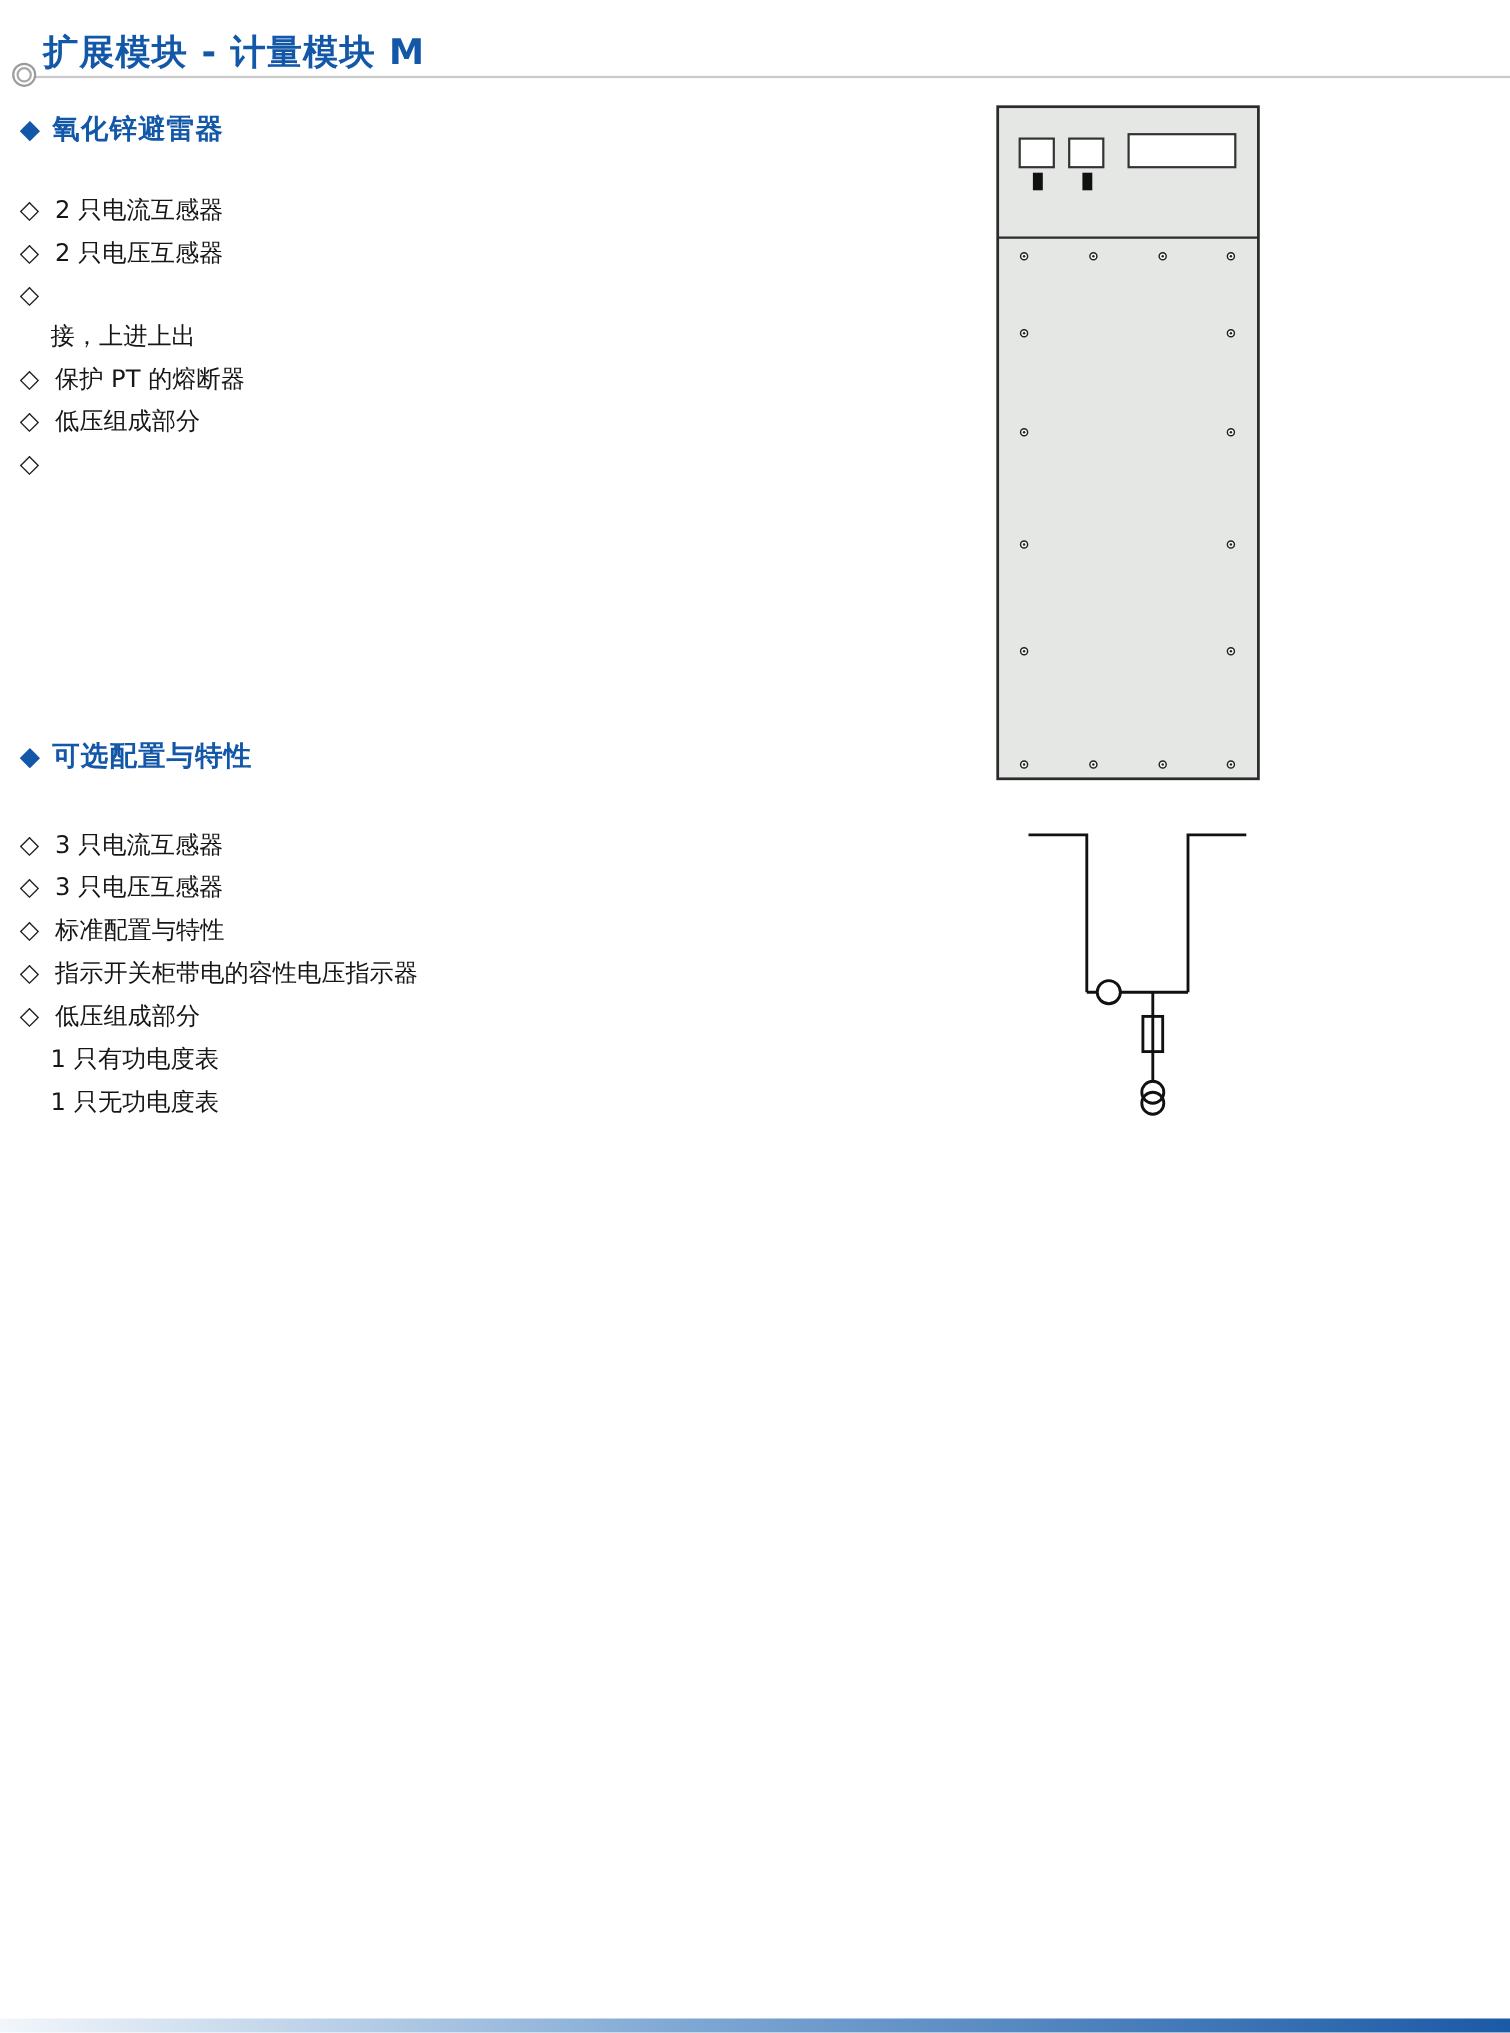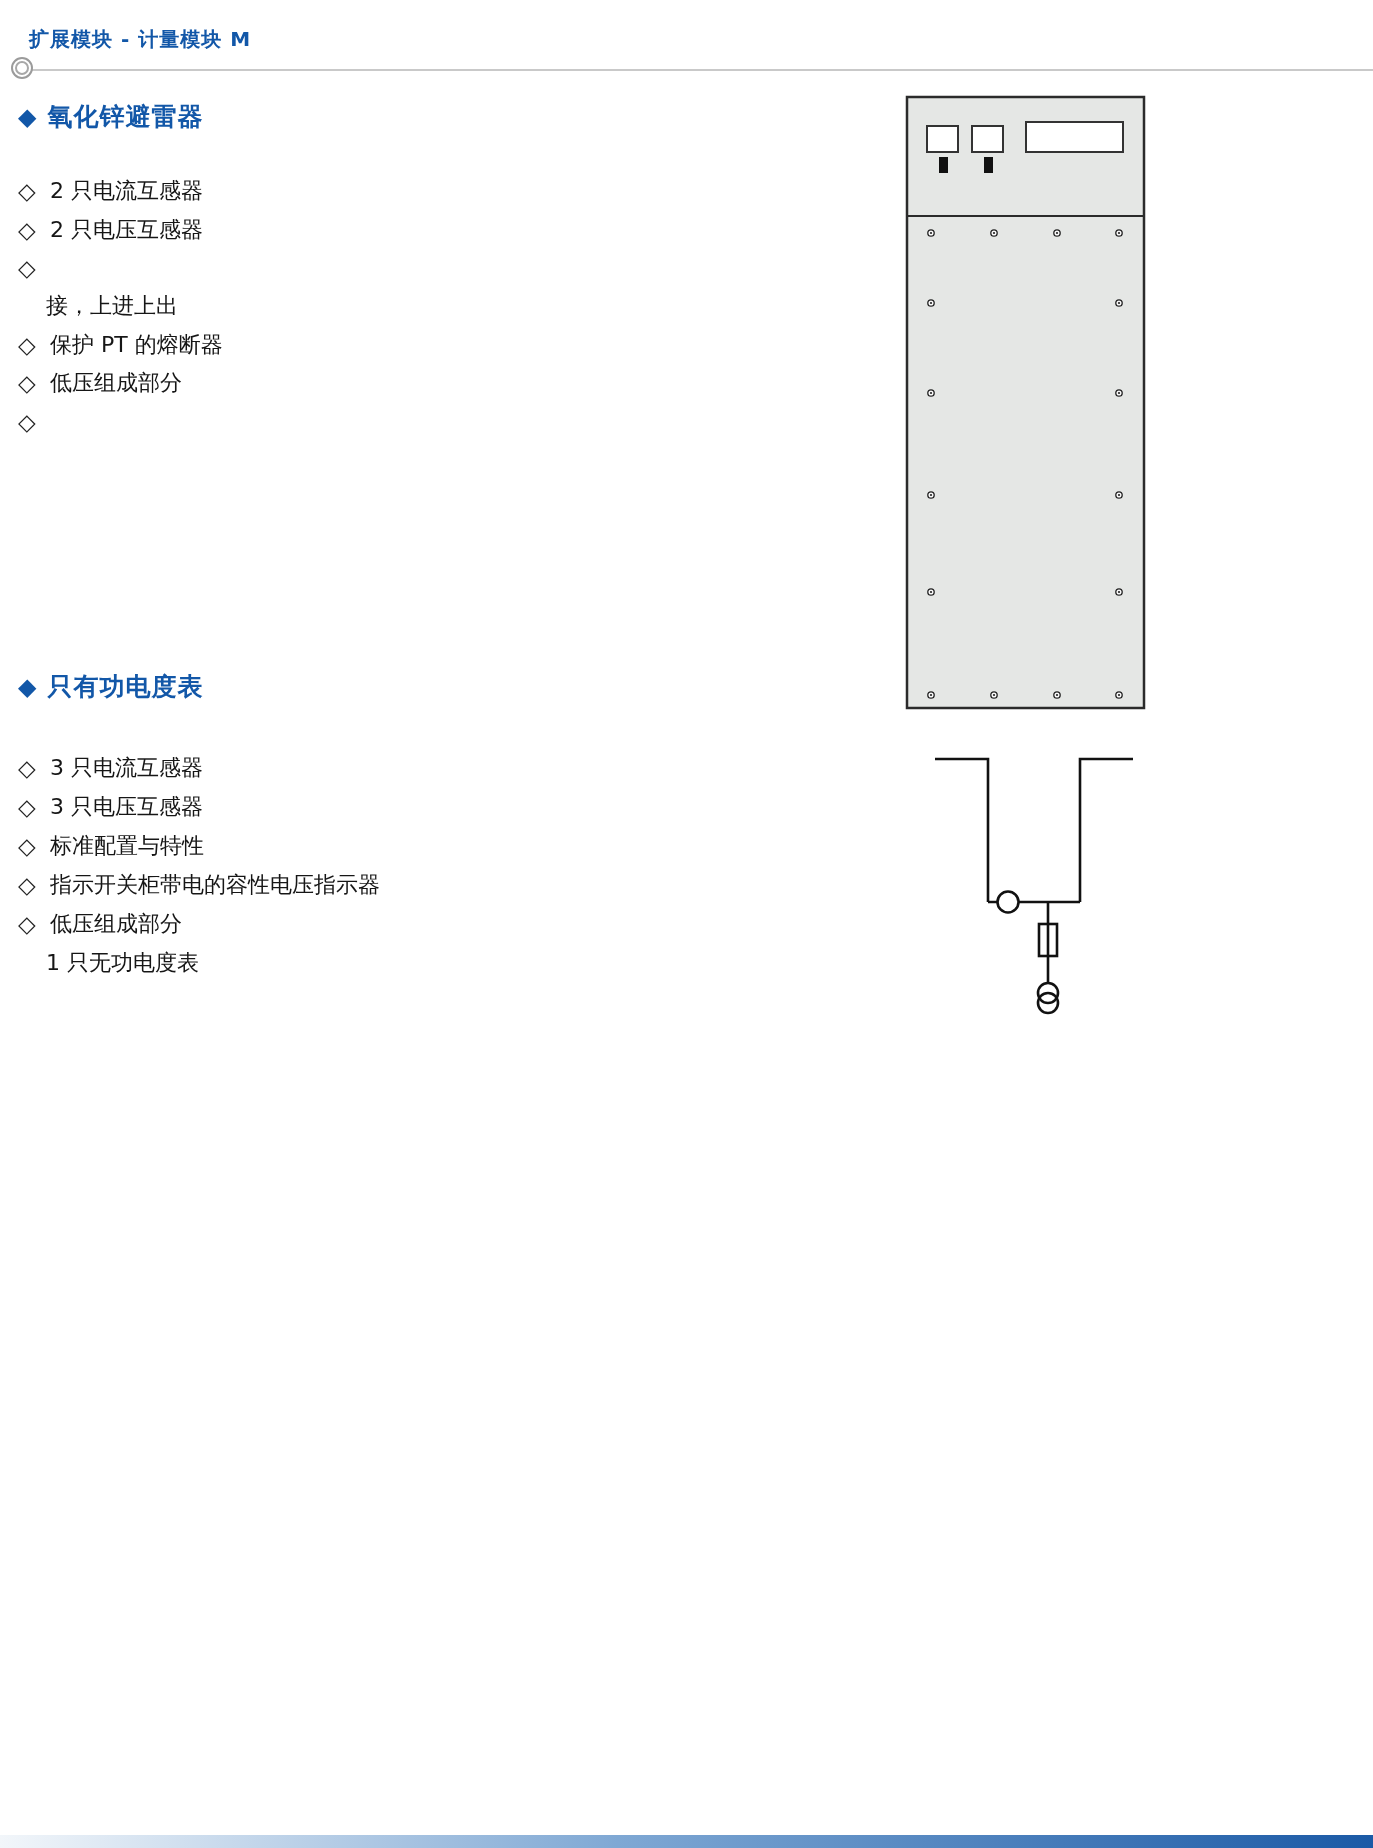--- a/index.html
+++ b/index.html
@@ -13,8 +13,8 @@
   }
   
   .page-title{
-    position:absolute;left:29px;top:26px;
-    font-size:20px;font-weight:bold;color:var(--accent,#1257a8);
+    position:absolute;left:39px;top:26px;
+    font-size:32px;font-weight:bold;color:var(--accent,#1257a8);
     white-space:nowrap;letter-spacing:1px;text-align:right;
   }
   .header-rule{

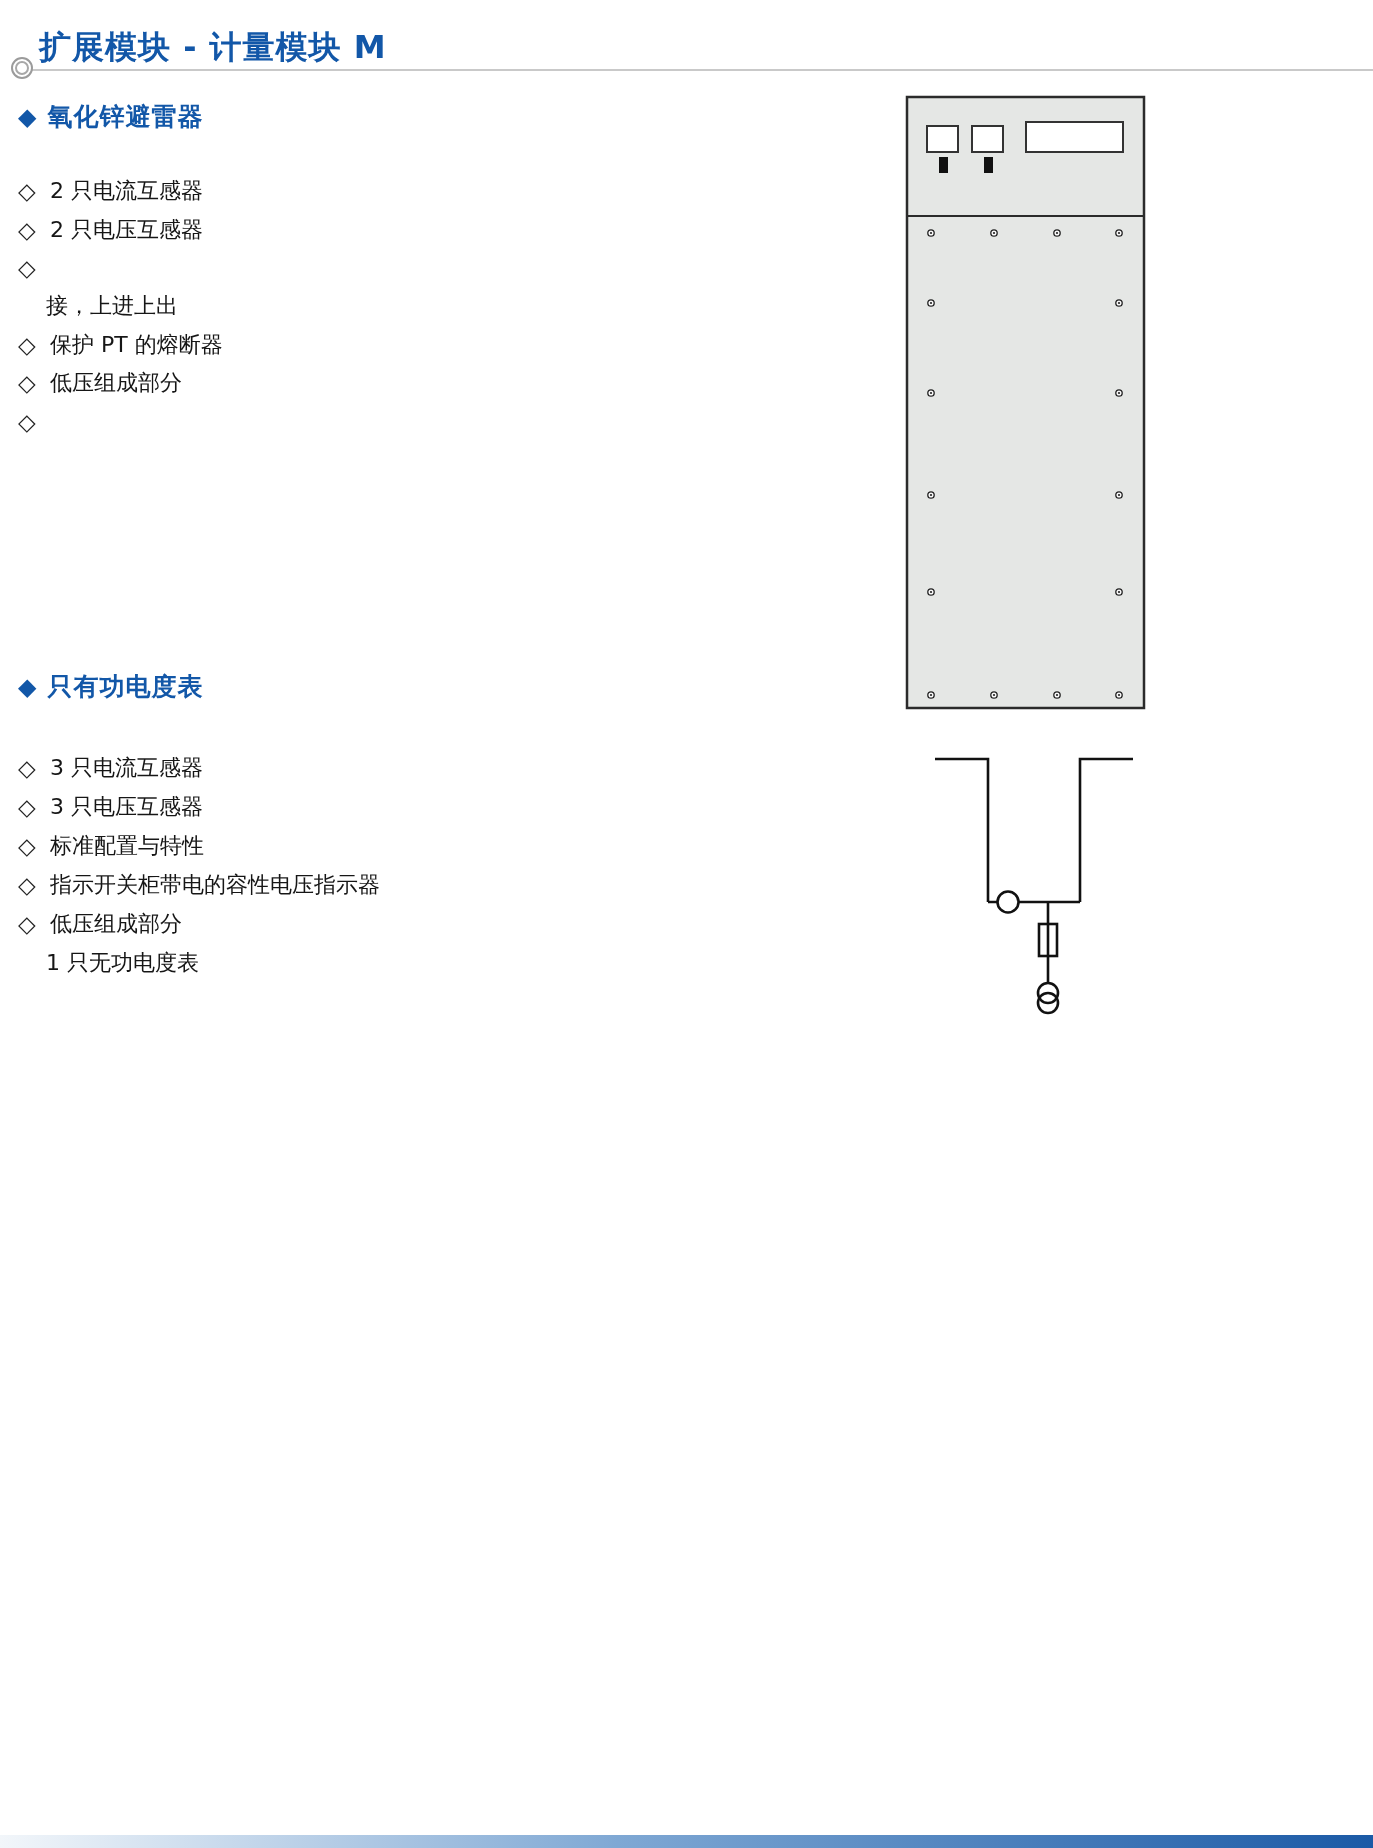--- a/index.html
+++ b/index.html
@@ -103,7 +103,7 @@
 
   <div class="sec-head" id="sec2-head">
     <span class="dia">◆</span>
-    <span>只有功电度表</span>
+    <span>可选配置与特性</span>
   </div>
   <div class="list" id="list2">
       <div class="li">

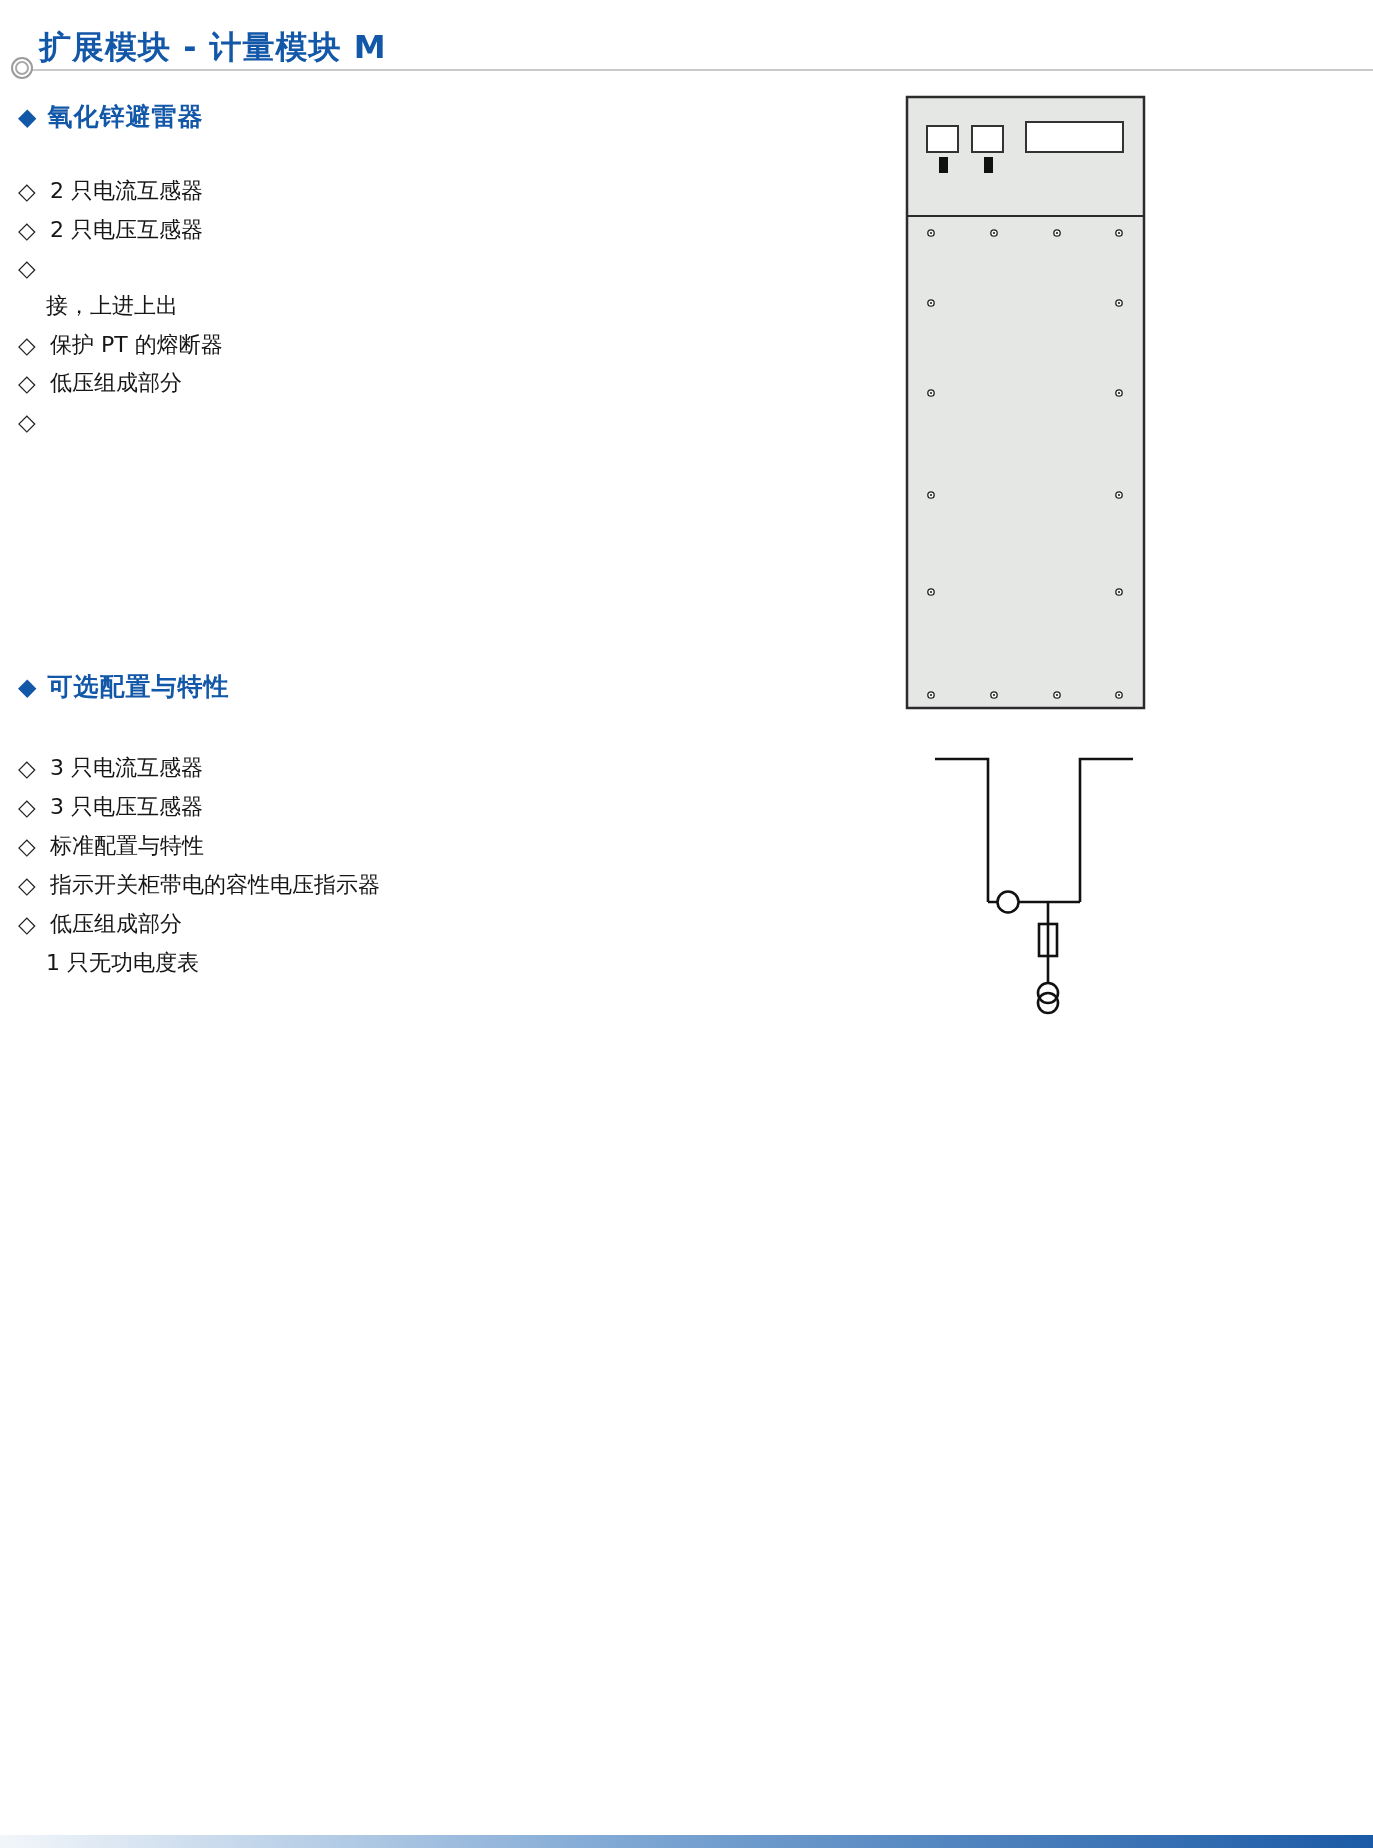--- a/index.html
+++ b/index.html
@@ -125,6 +125,10 @@
       <div class="li">
         <span class="bullet">◇</span>
         <span>低压组成部分</span>
+      </div>
+      <div class="li indent">
+        <span class="bullet"></span>
+        <span>1 只有功电度表</span>
       </div>
       <div class="li indent">
         <span class="bullet"></span>

